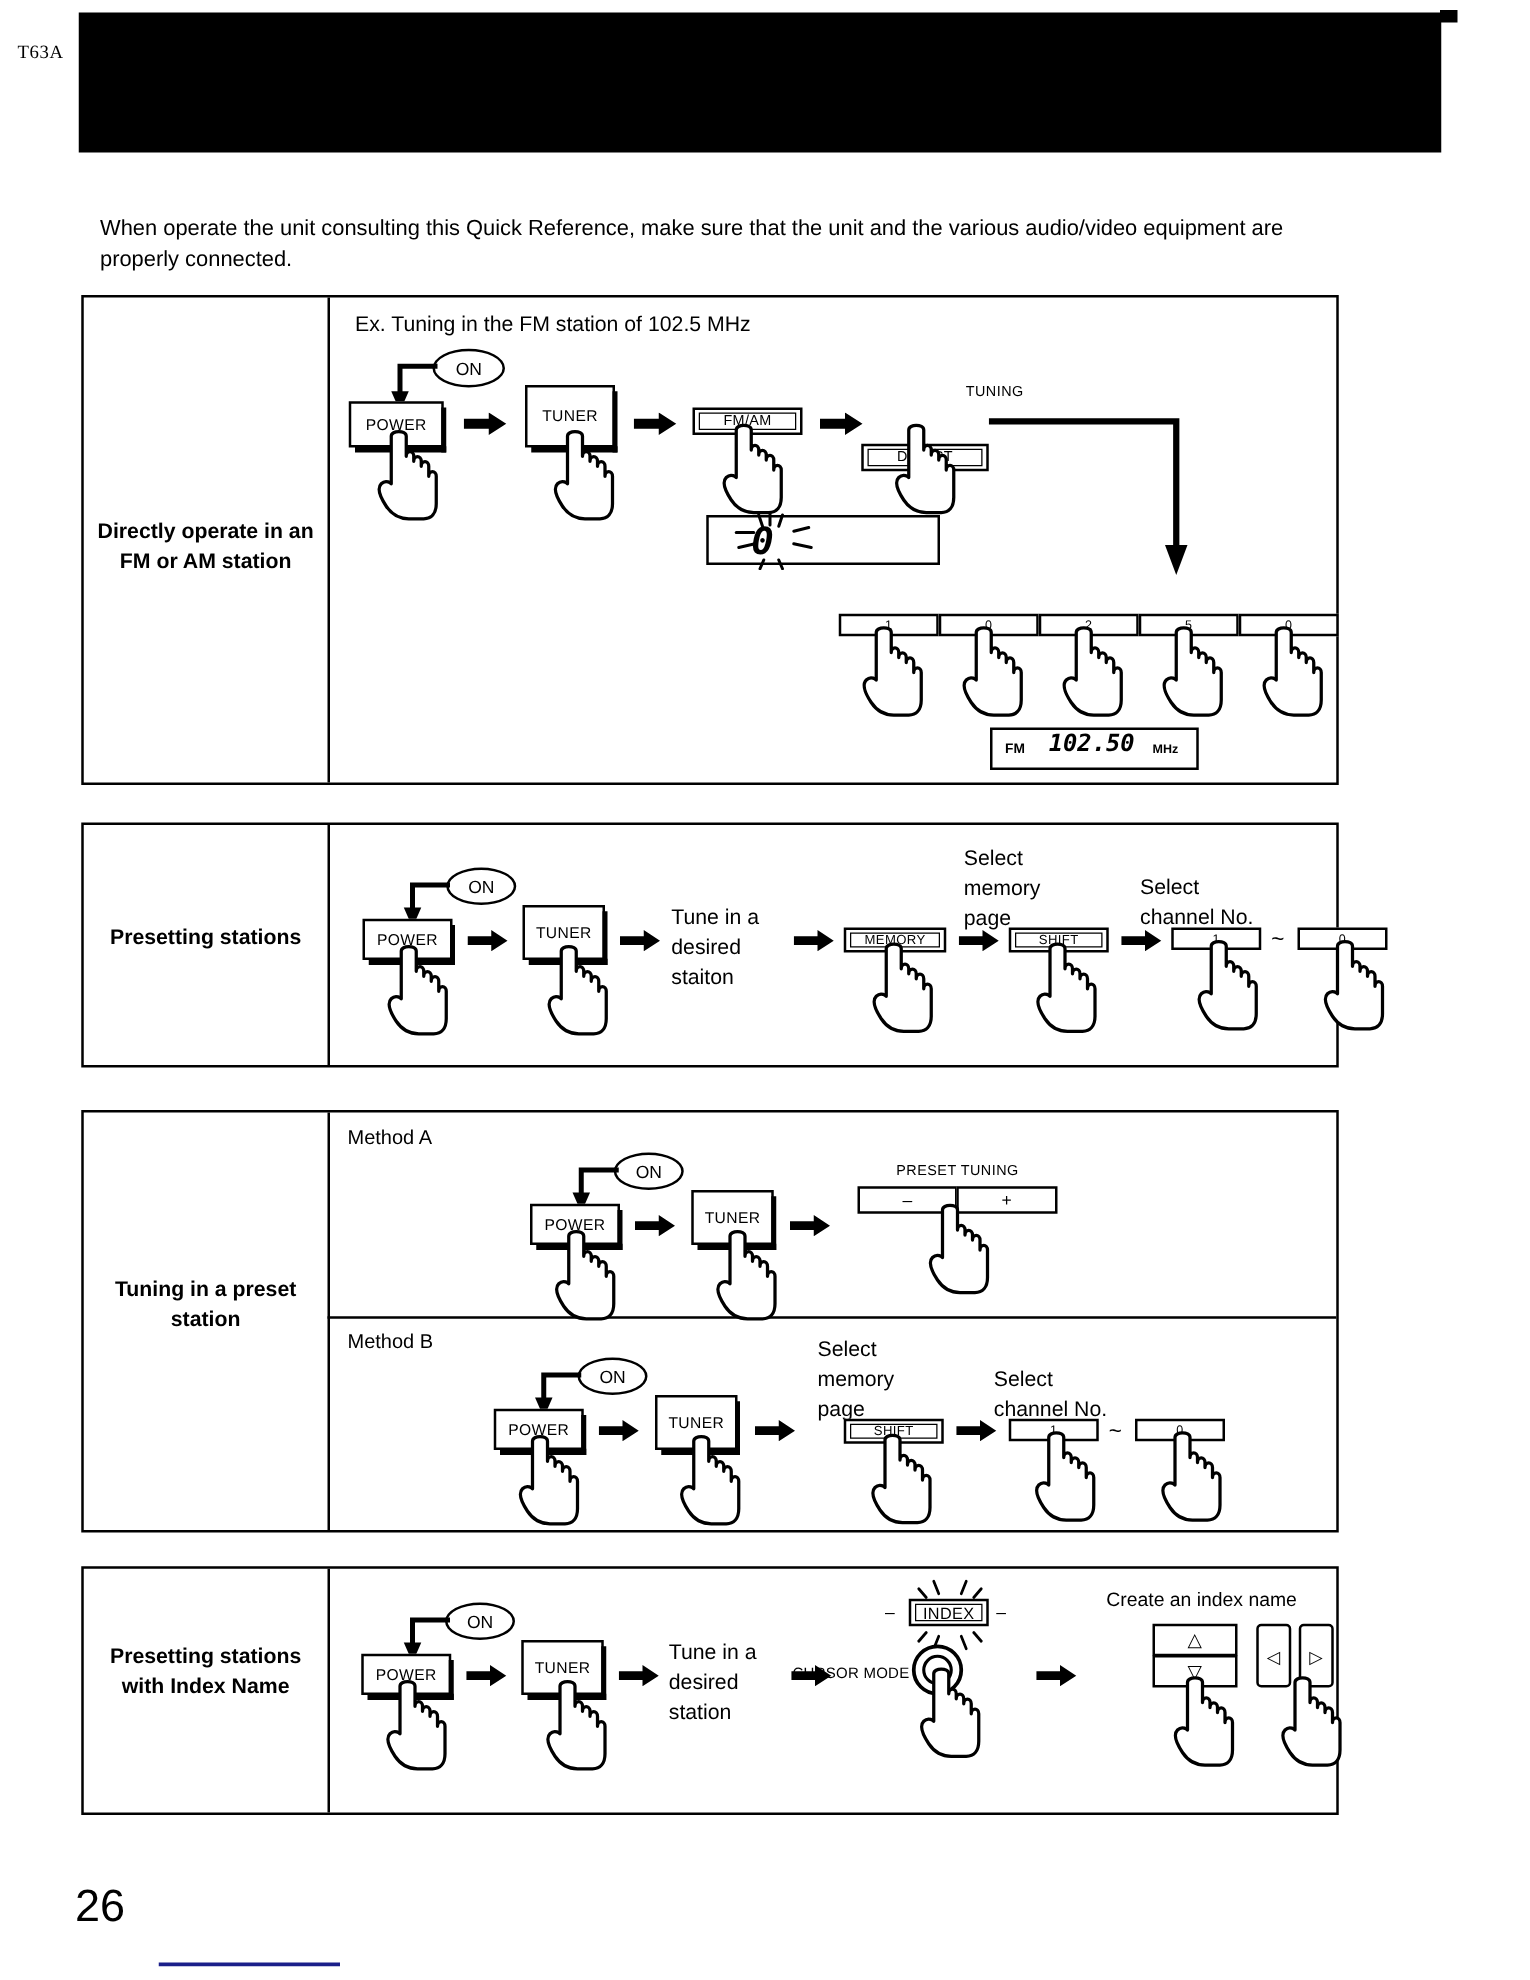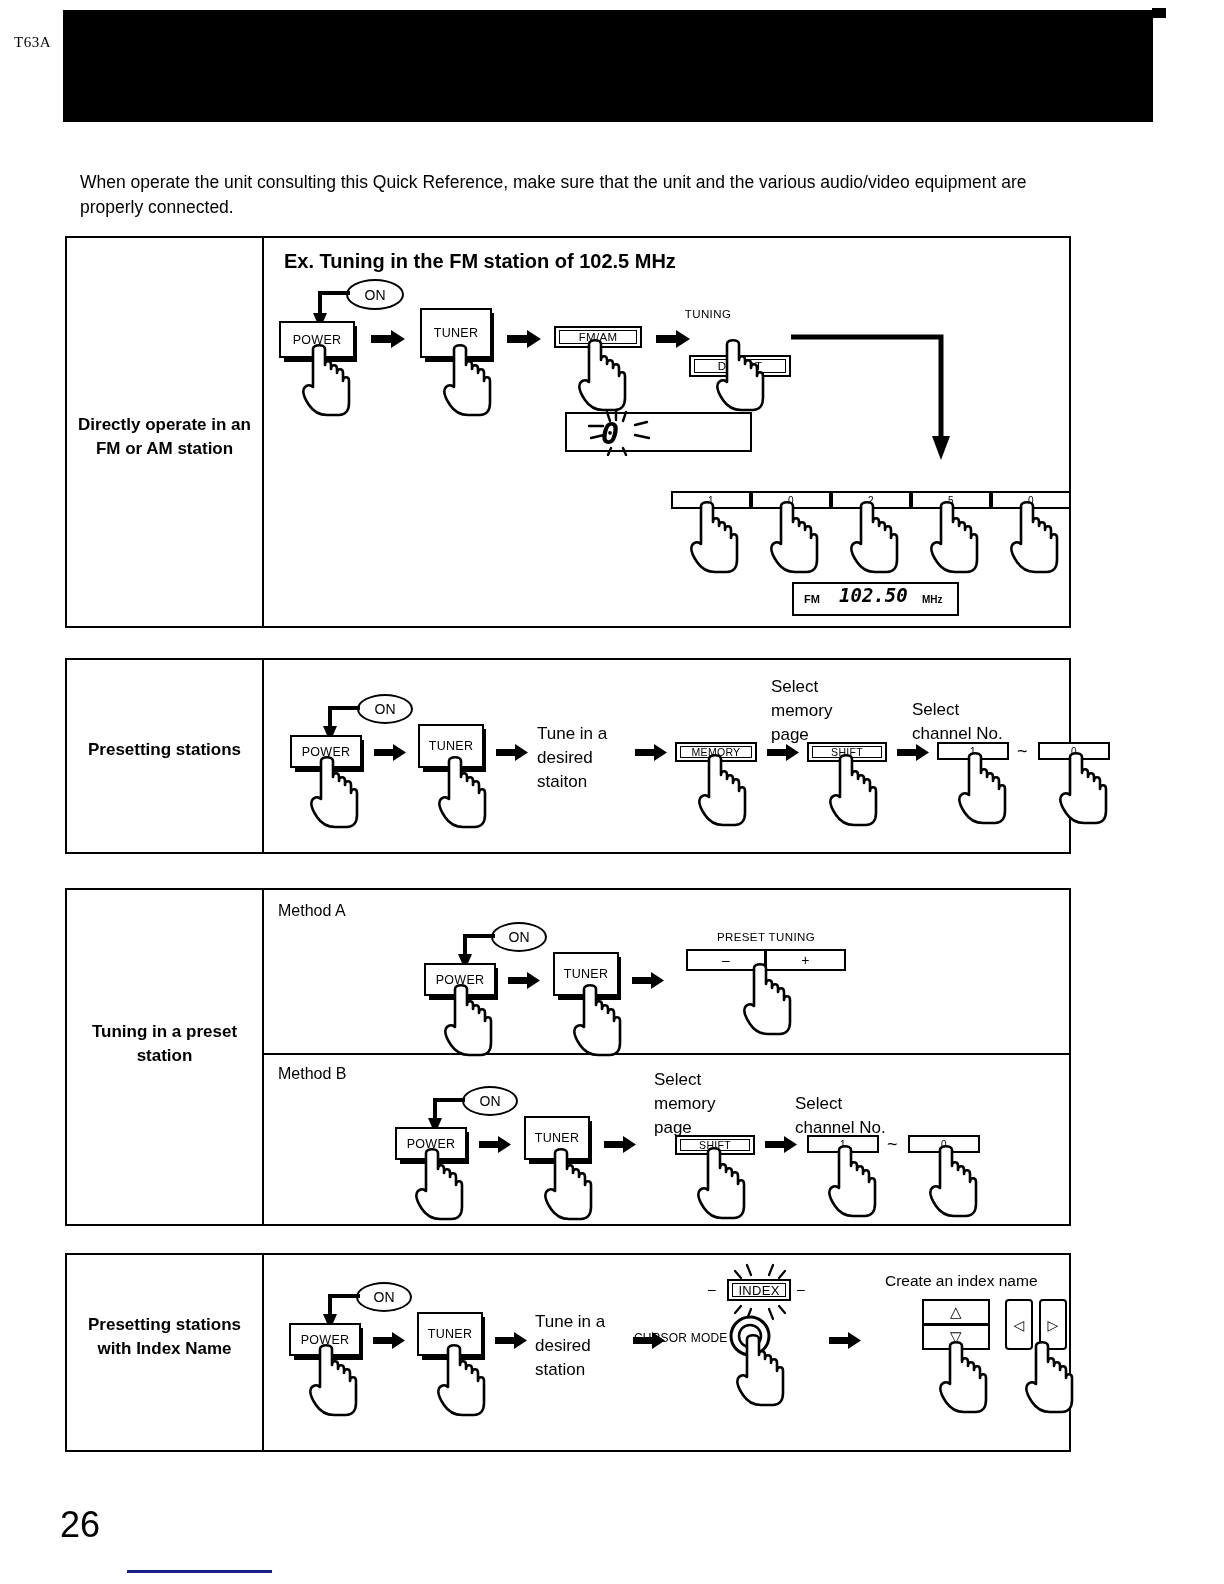--- a/index.html
+++ b/index.html
@@ -82,7 +82,7 @@
     <div class="sec-label" style="left:0;top:175px;width:195px;white-space:pre-line;">Directly operate in an
 FM or AM station</div>
 
-    <div class="medtxt" style="left:217px;top:12px;font-size:20px;font-weight:bold;">Ex. Tuning in the FM station of 102.5 MHz</div>
+    <div class="medtxt" style="left:217px;top:12px;font-size:17px;">Ex. Tuning in the FM station of 102.5 MHz</div>
 
     <div class="onbubble" style="left:279px;top:41px;width:58px;height:31px;">ON</div>
     <svg class="elbow" style="left:243px;top:45px;width:42px;height:48px;">

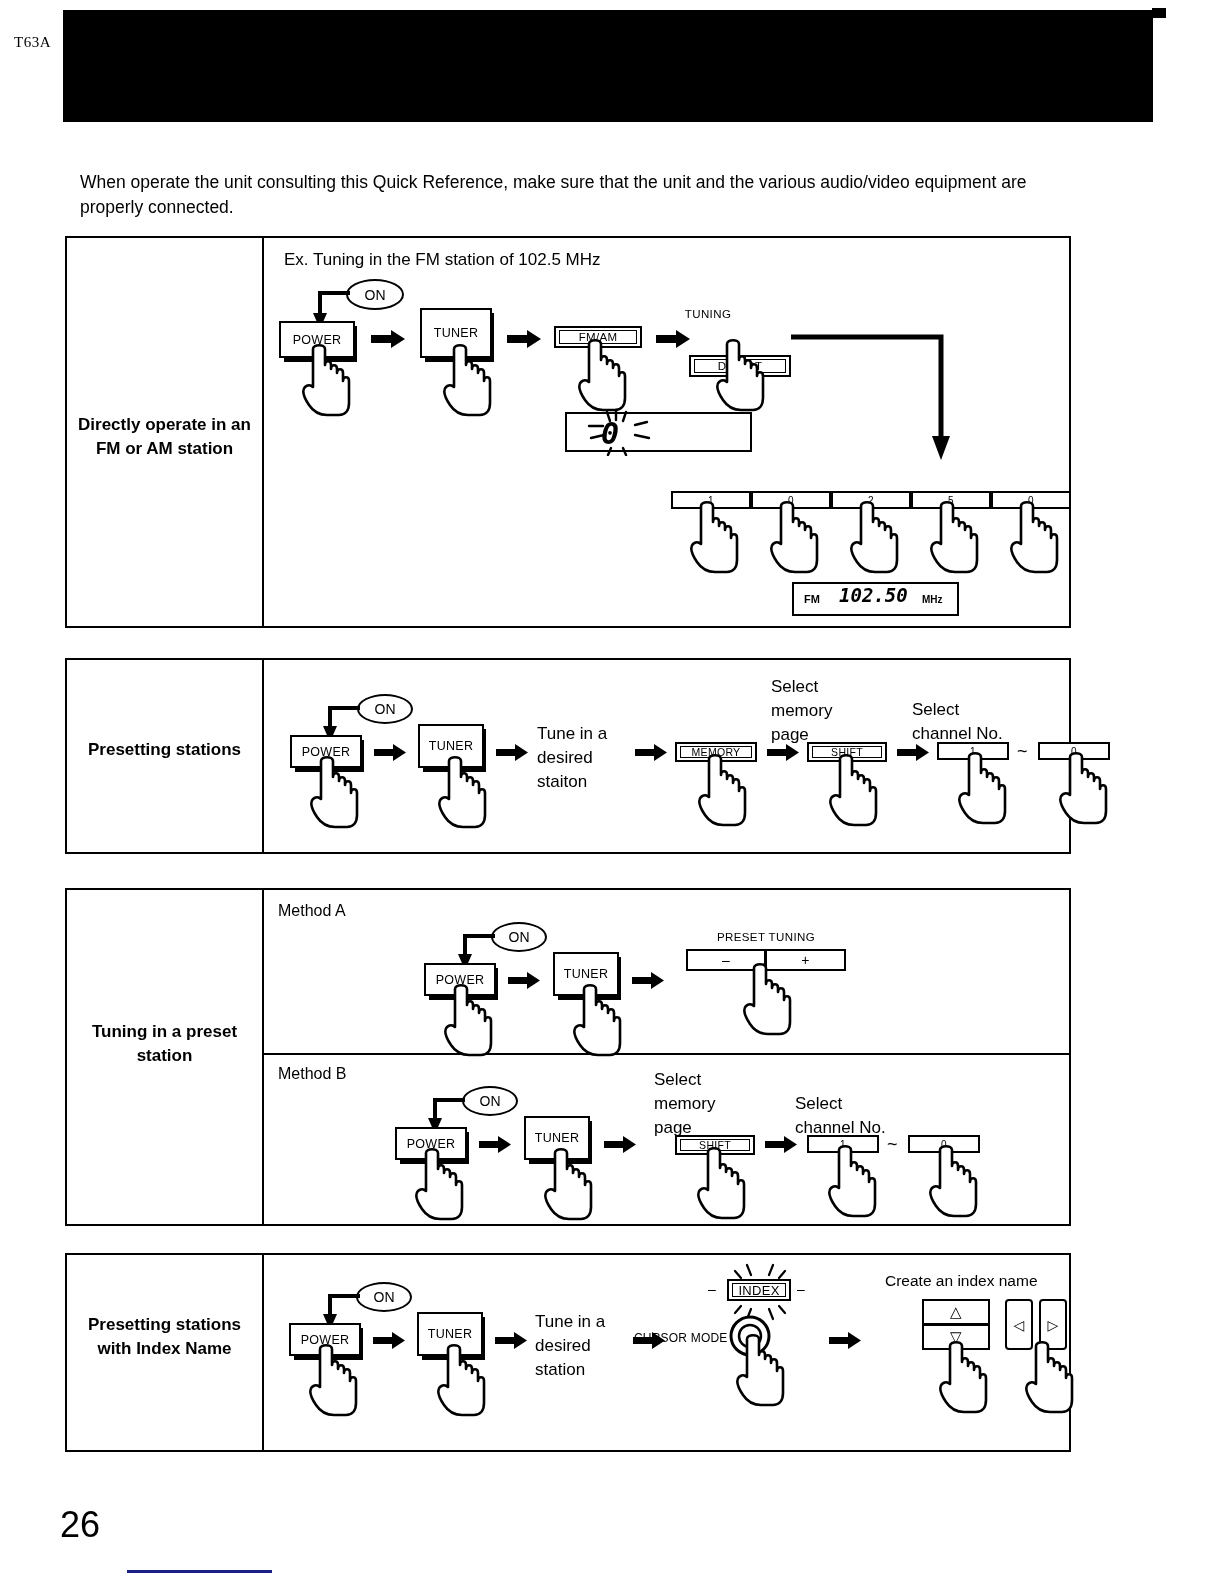--- a/index.html
+++ b/index.html
@@ -129,7 +129,7 @@
       <path d="M0,5 L20,5 L20,0 L34,9 L20,18 L20,13 L0,13 Z" fill="#000"></path>
       </svg>
 
-    <div class="keycap" style="left:590px;top:70px;width:102px;">TUNING</div>
+    <div class="keycap" style="left:650px;top:70px;width:102px;text-align:right;">TUNING</div>
     <div class="barkey inner" style="left:622px;top:88px;width:102px;height:22px;margin-top:29px;">DIRECT</div>
     <div class="hand" style="left:646px;top:100px;">
       <svg viewBox="0 0 54 76">

